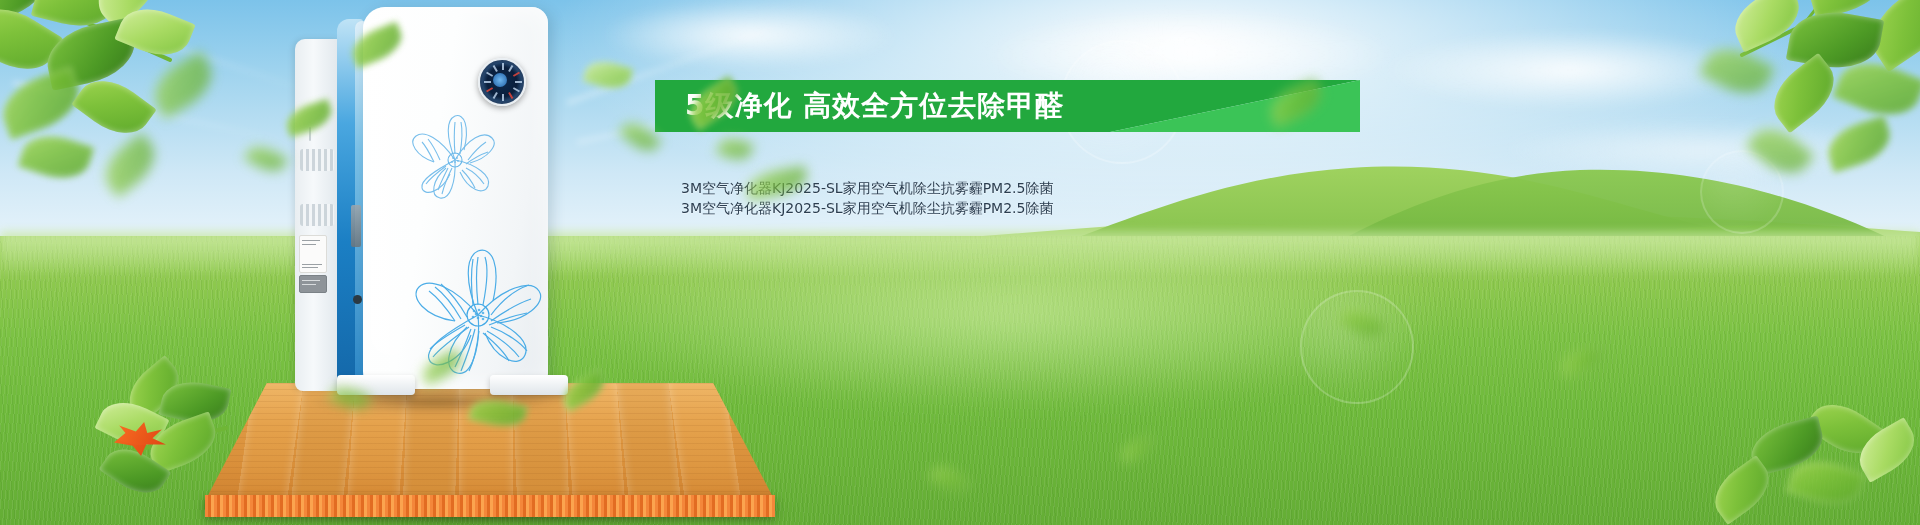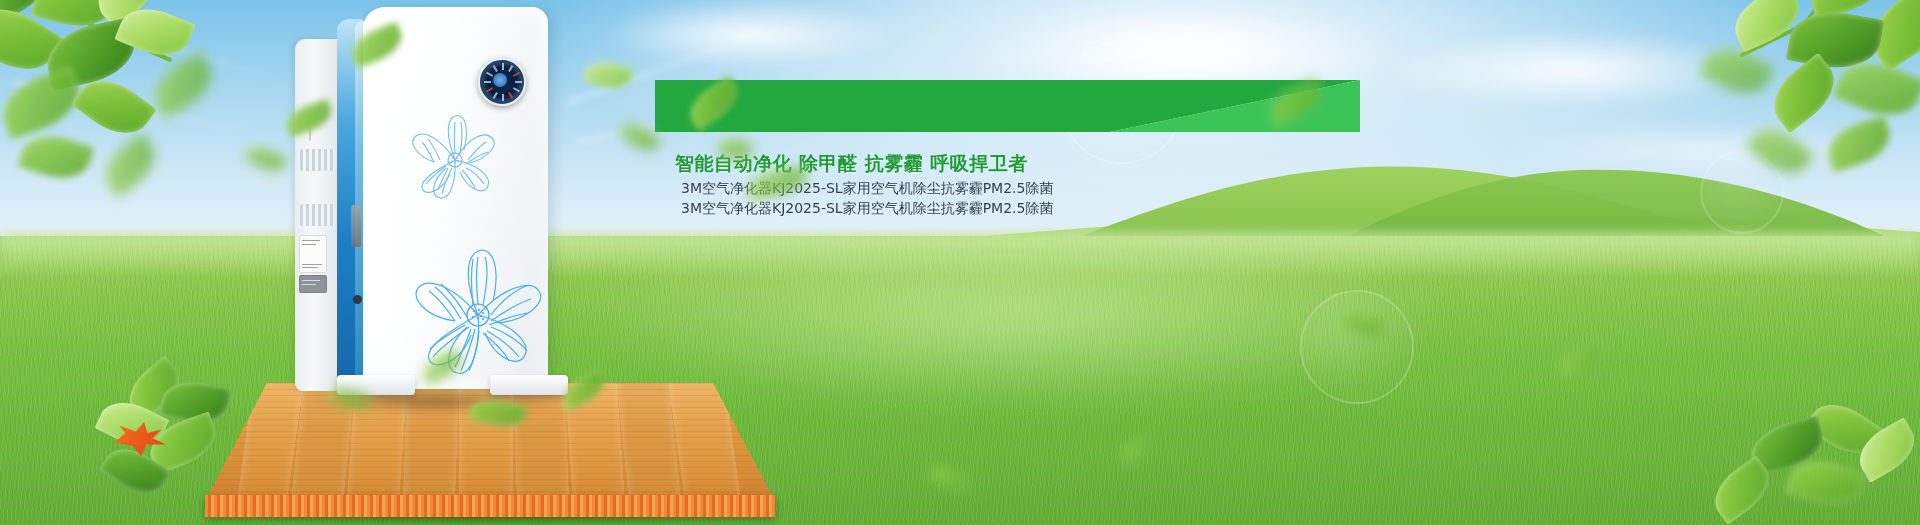--- a/index.html
+++ b/index.html
@@ -410,6 +410,7 @@
   <div class="headline-bar">
     <div class="accent"></div>
     <div class="accent2"></div>
+    <div class="headline-text">5级净化 高效全方位去除甲醛</div>
   </div>
 
   <div class="subtitle">智能自动净化 除甲醛 抗雾霾  呼吸捍卫者</div>

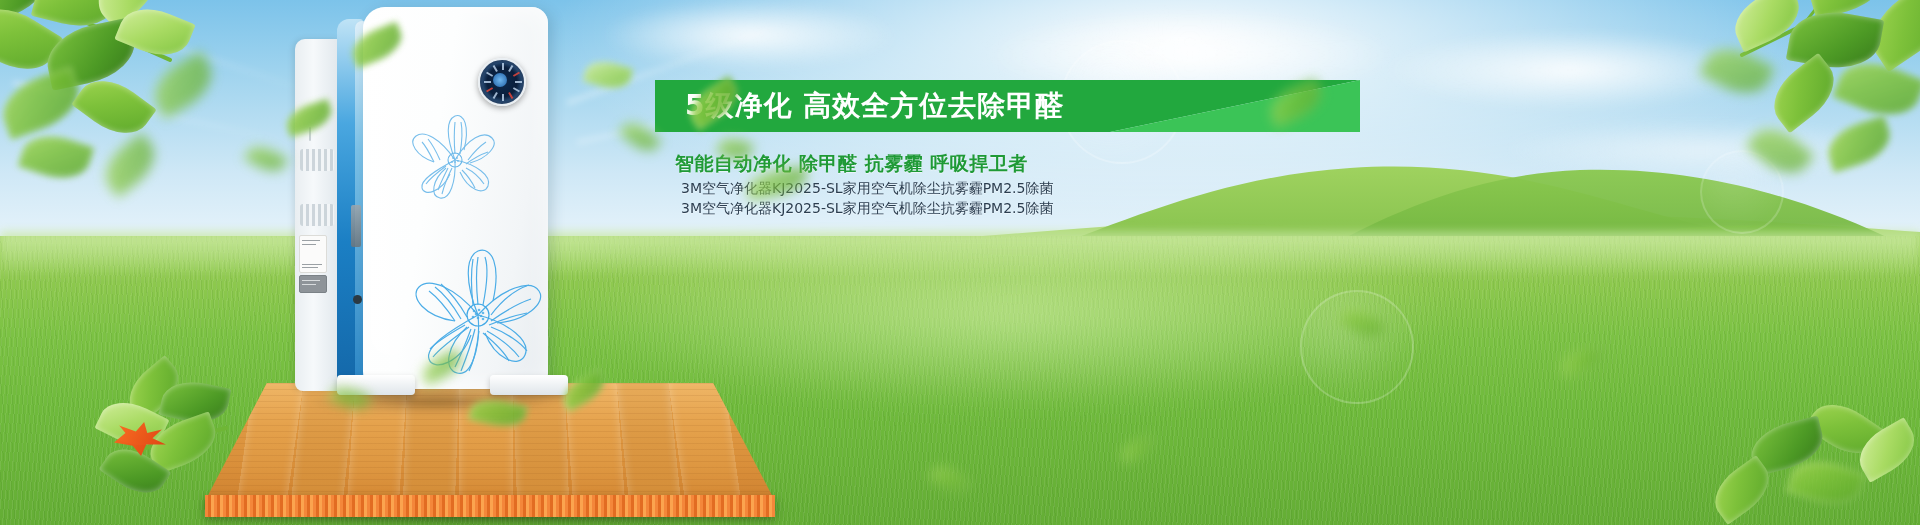--- a/index.html
+++ b/index.html
@@ -413,7 +413,6 @@
     <div class="headline-text">5级净化 高效全方位去除甲醛</div>
   </div>
 
-  <div class="subtitle">智能自动净化 除甲醛 抗雾霾  呼吸捍卫者</div>
 
   <div class="desc l1">3M空气净化器KJ2025-SL家用空气机除尘抗雾霾PM2.5除菌</div>
   <div class="desc l2">3M空气净化器KJ2025-SL家用空气机除尘抗雾霾PM2.5除菌</div>

